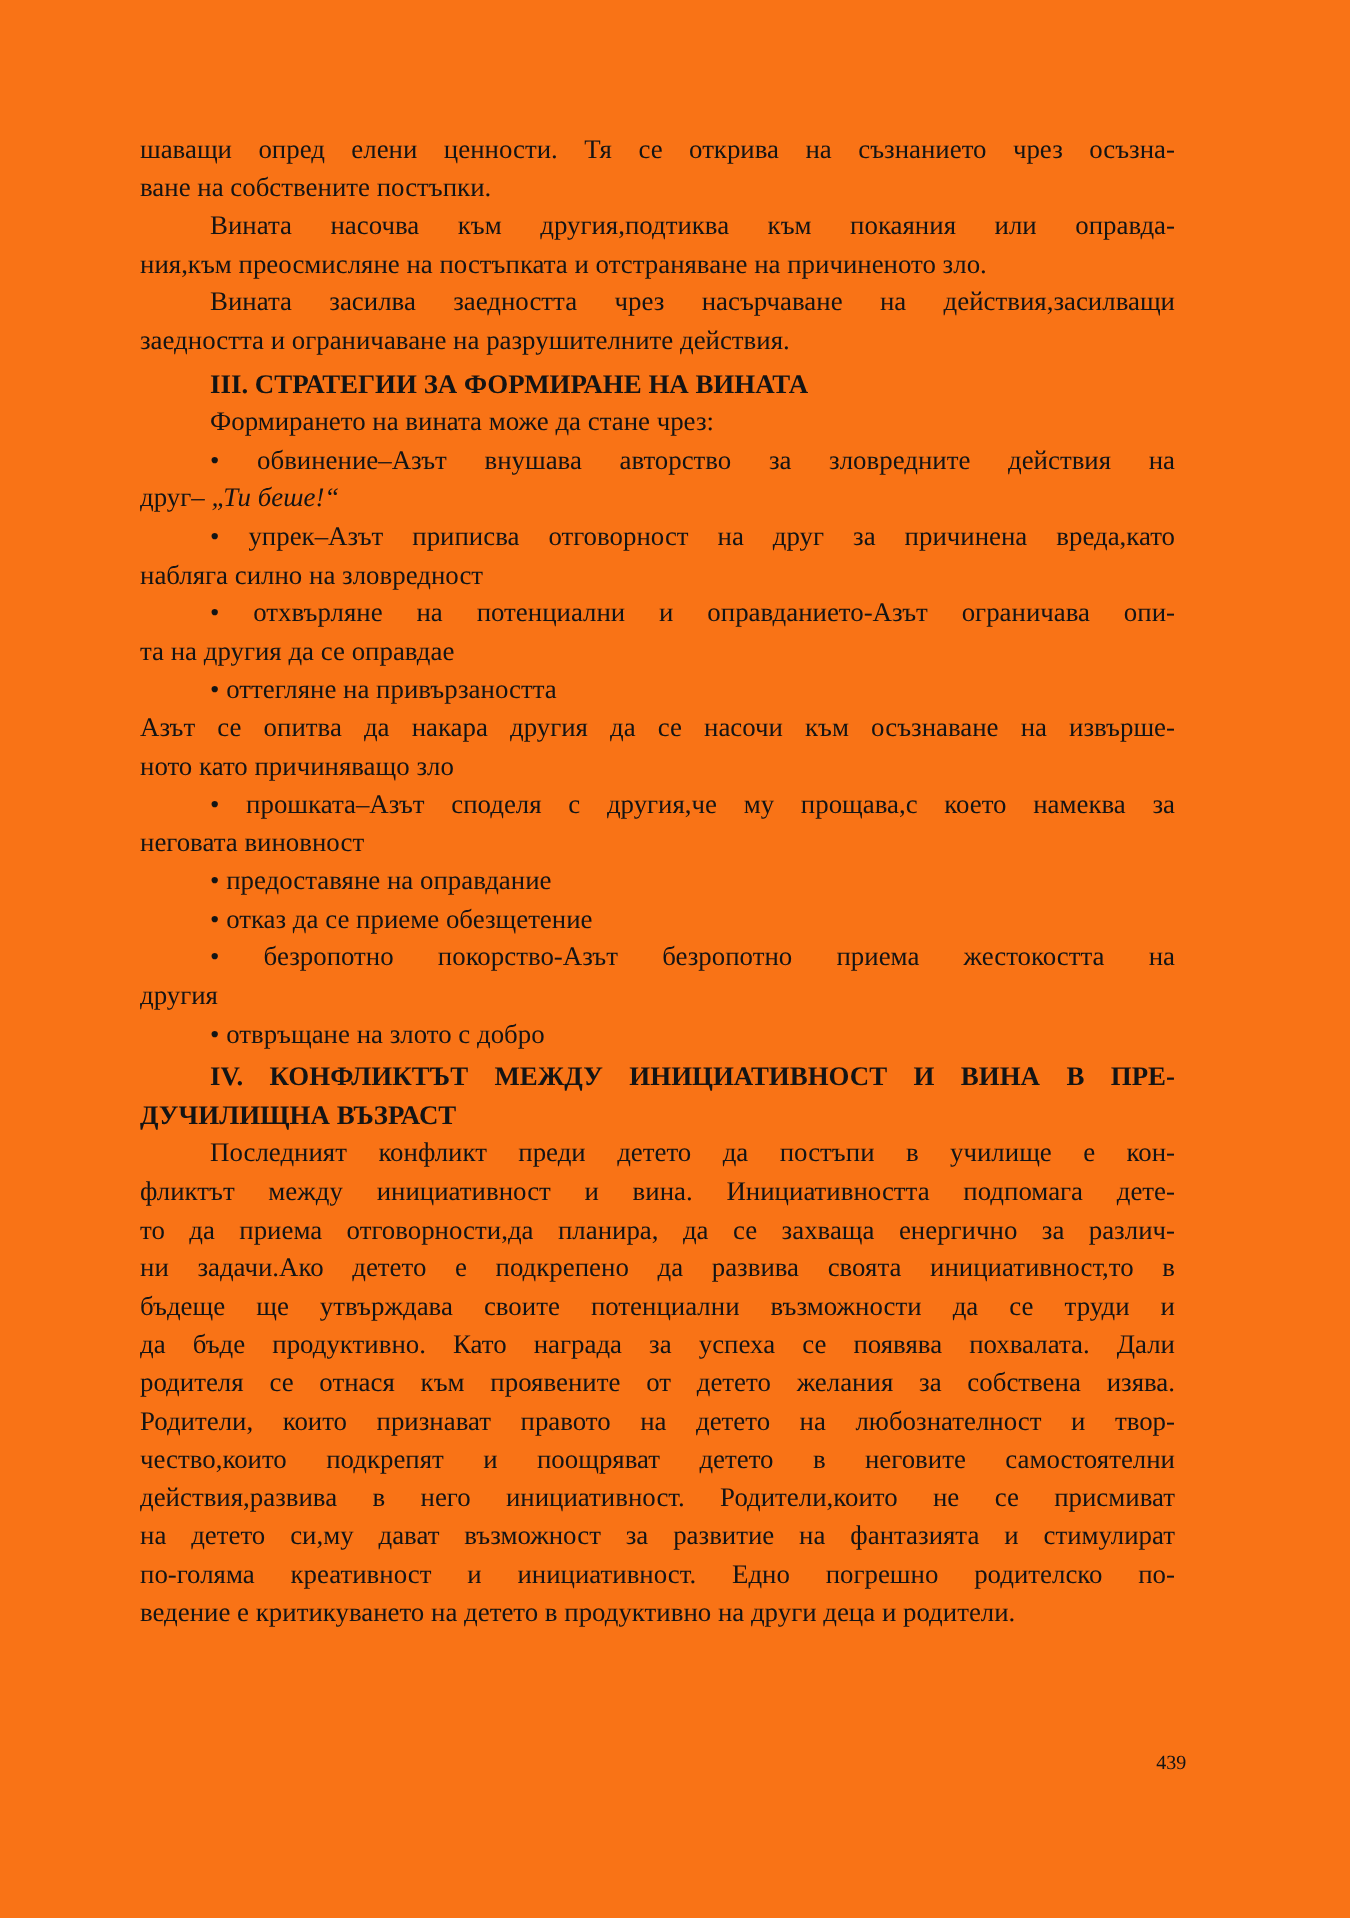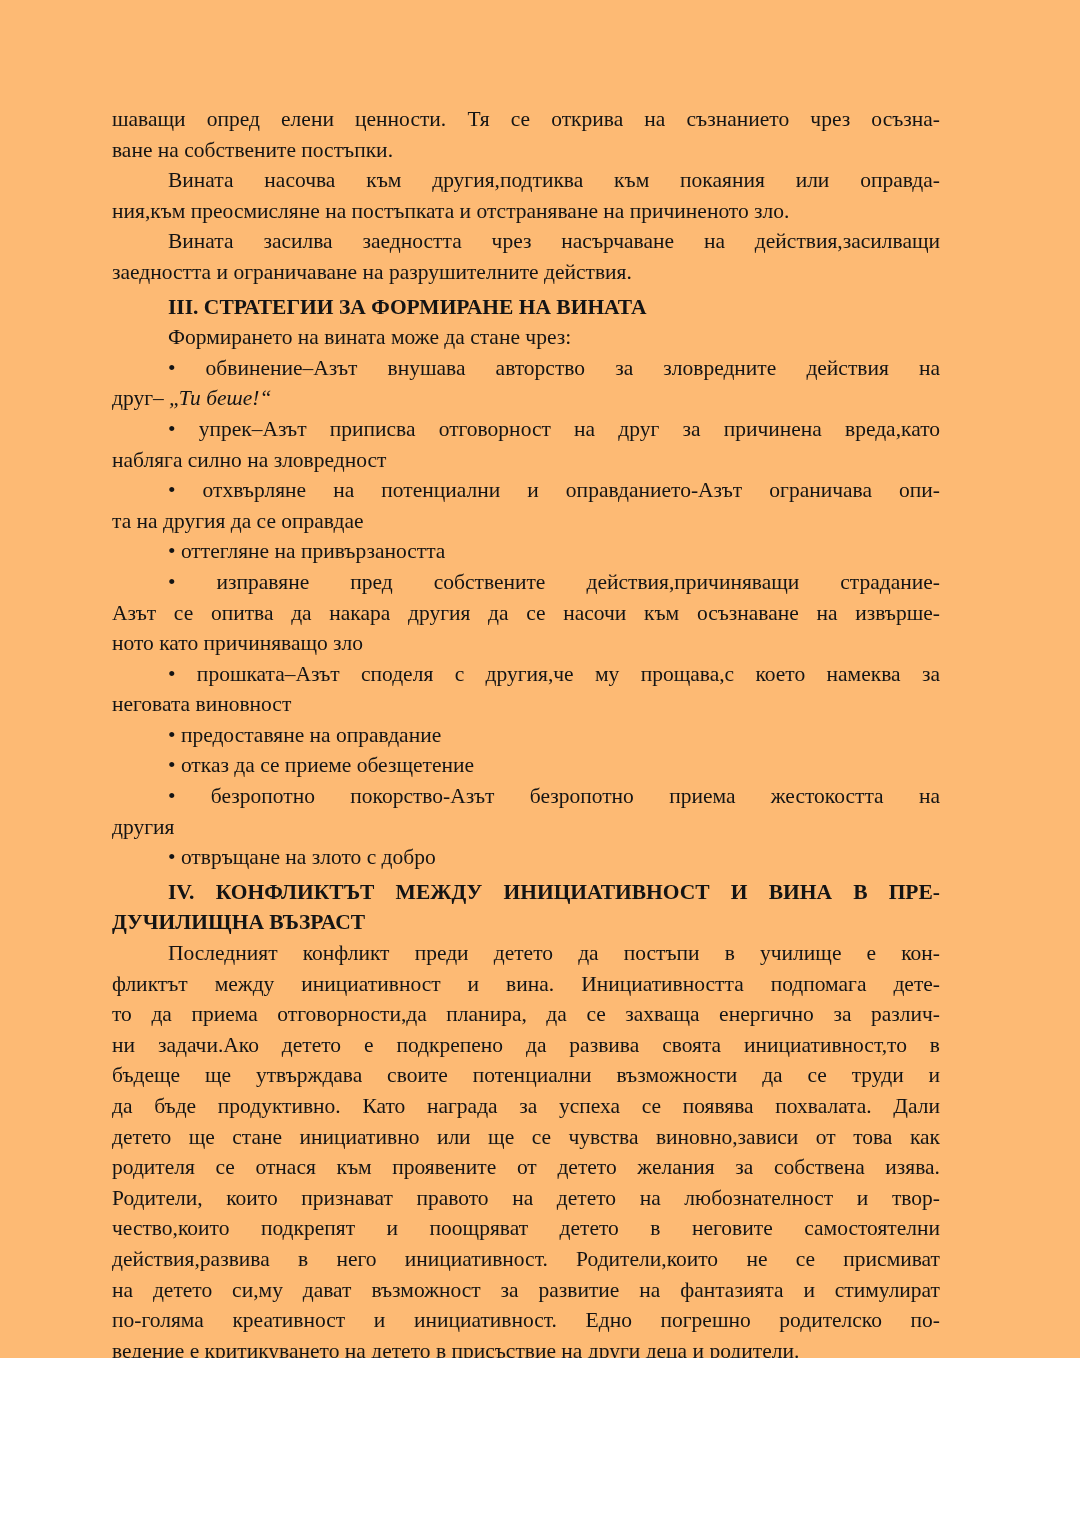--- a/index.html
+++ b/index.html
@@ -10,8 +10,8 @@
   .page {
     position: relative;
     width: 1080px;
-    height: 1358px;
-    background: #fdba74;
+    height: 1534px;
+    background: #f97316;
     font-family: "Liberation Serif", "DejaVu Serif", serif;
     color: #141414;
     overflow: hidden;

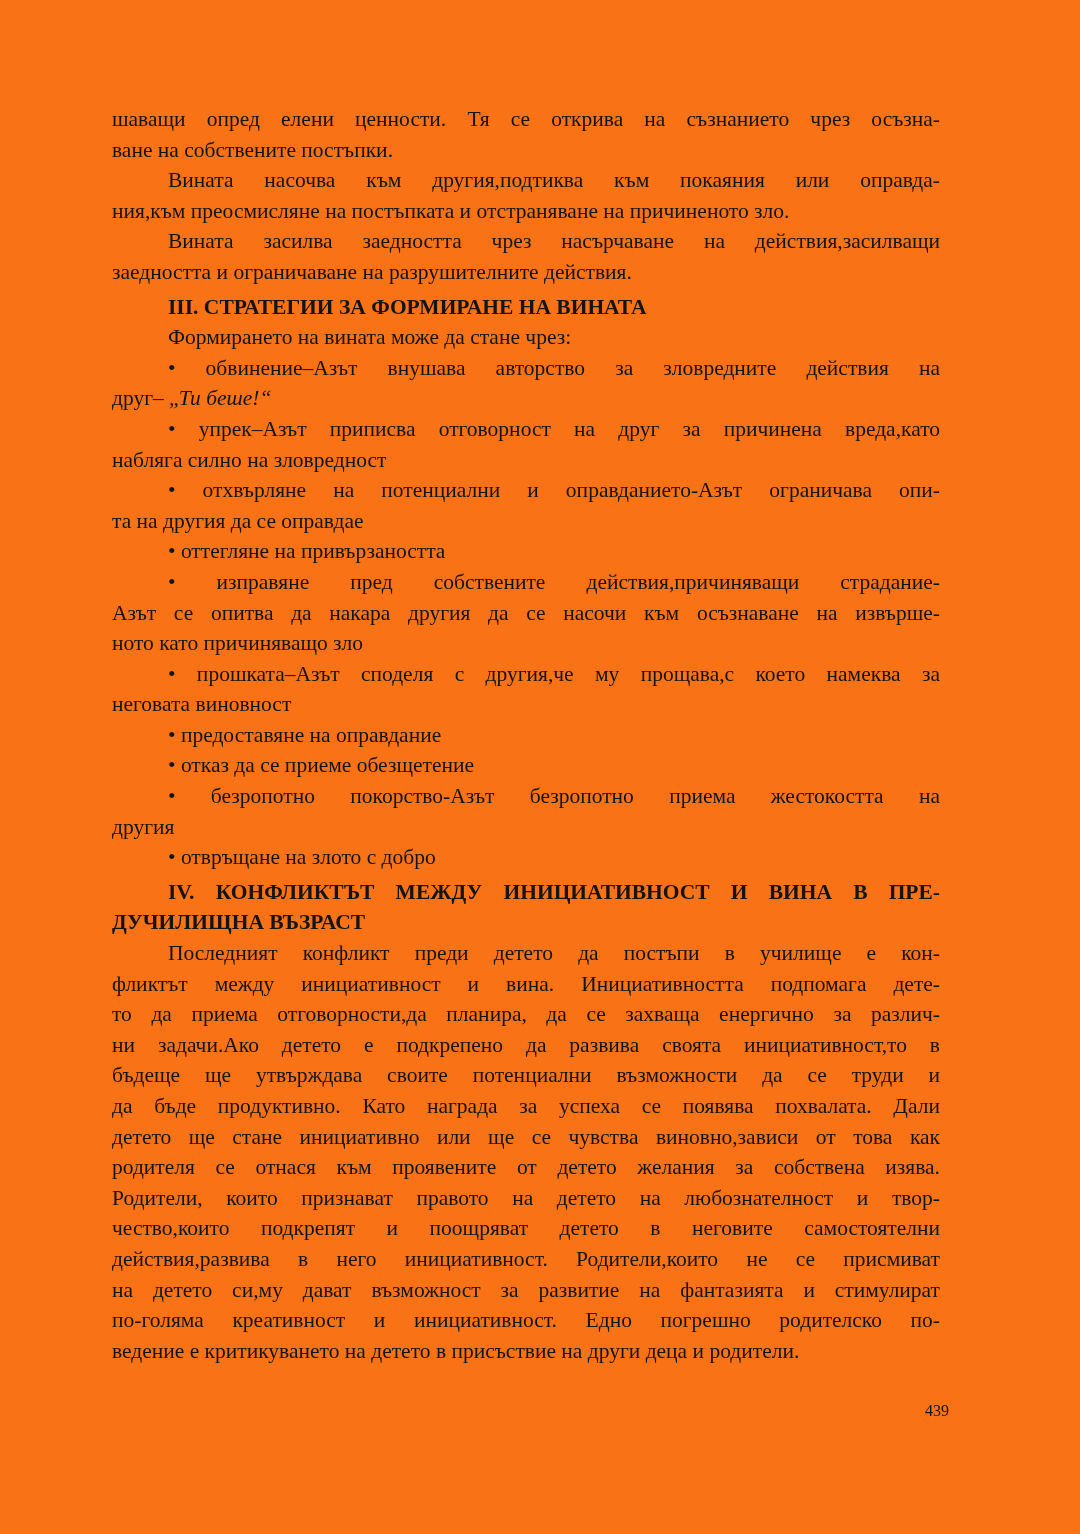--- a/index.html
+++ b/index.html
@@ -94,7 +94,6 @@
         <div class="line first">• оттегляне на привързаността</div>
       </div>
       <div class="block paragraph">
-        <div class="line first justify">• изправяне пред собствените действия,причиняващи страдание-</div>
         <div class="line justify">Азът се опитва да накара другия да се насочи към осъзнаване на извърше-</div>
         <div class="line">ното като причиняващо зло</div>
       </div>

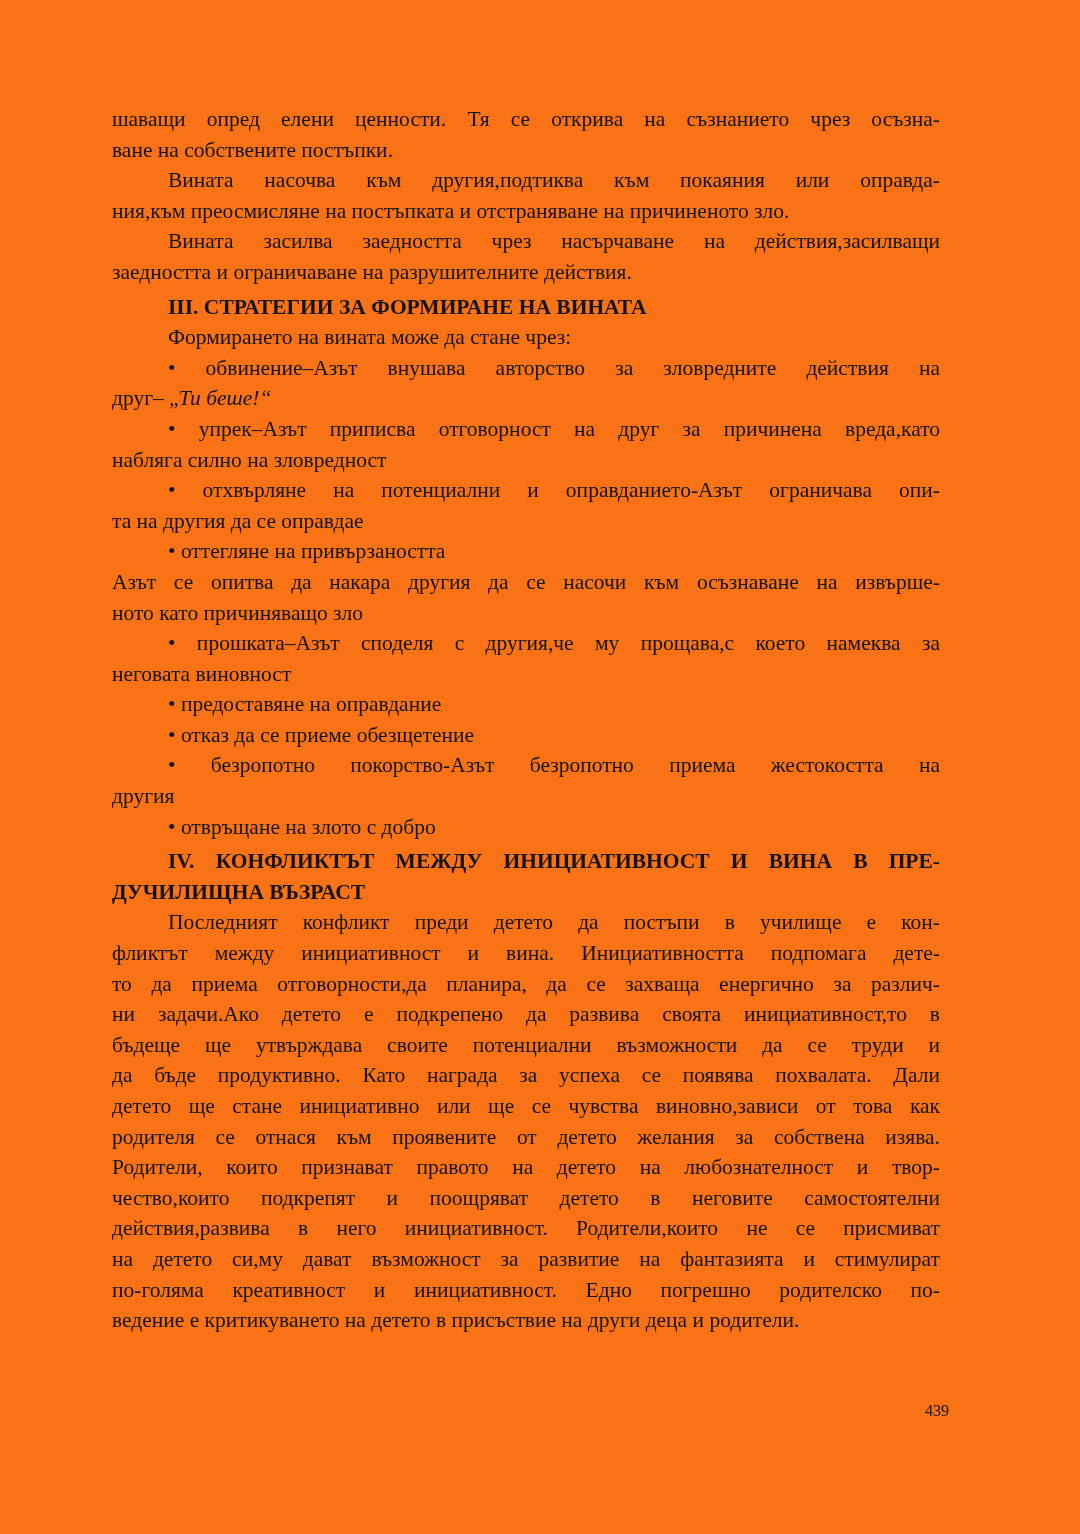--- a/index.html
+++ b/index.html
@@ -125,7 +125,6 @@
         <div class="line justify">ни задачи.Ако детето е подкрепено да развива своята инициативност,то в</div>
         <div class="line justify">бъдеще ще утвърждава своите потенциални възможности да се труди и</div>
         <div class="line justify">да бъде продуктивно. Като награда за успеха се появява похвалата. Дали</div>
-        <div class="line justify">детето ще стане инициативно или ще се чувства виновно,зависи от това как</div>
         <div class="line justify">родителя се отнася към проявените от детето желания за собствена изява.</div>
         <div class="line justify">Родители, които признават правото на детето на любознателност и твор-</div>
         <div class="line justify">чество,които подкрепят и поощряват детето в неговите самостоятелни</div>

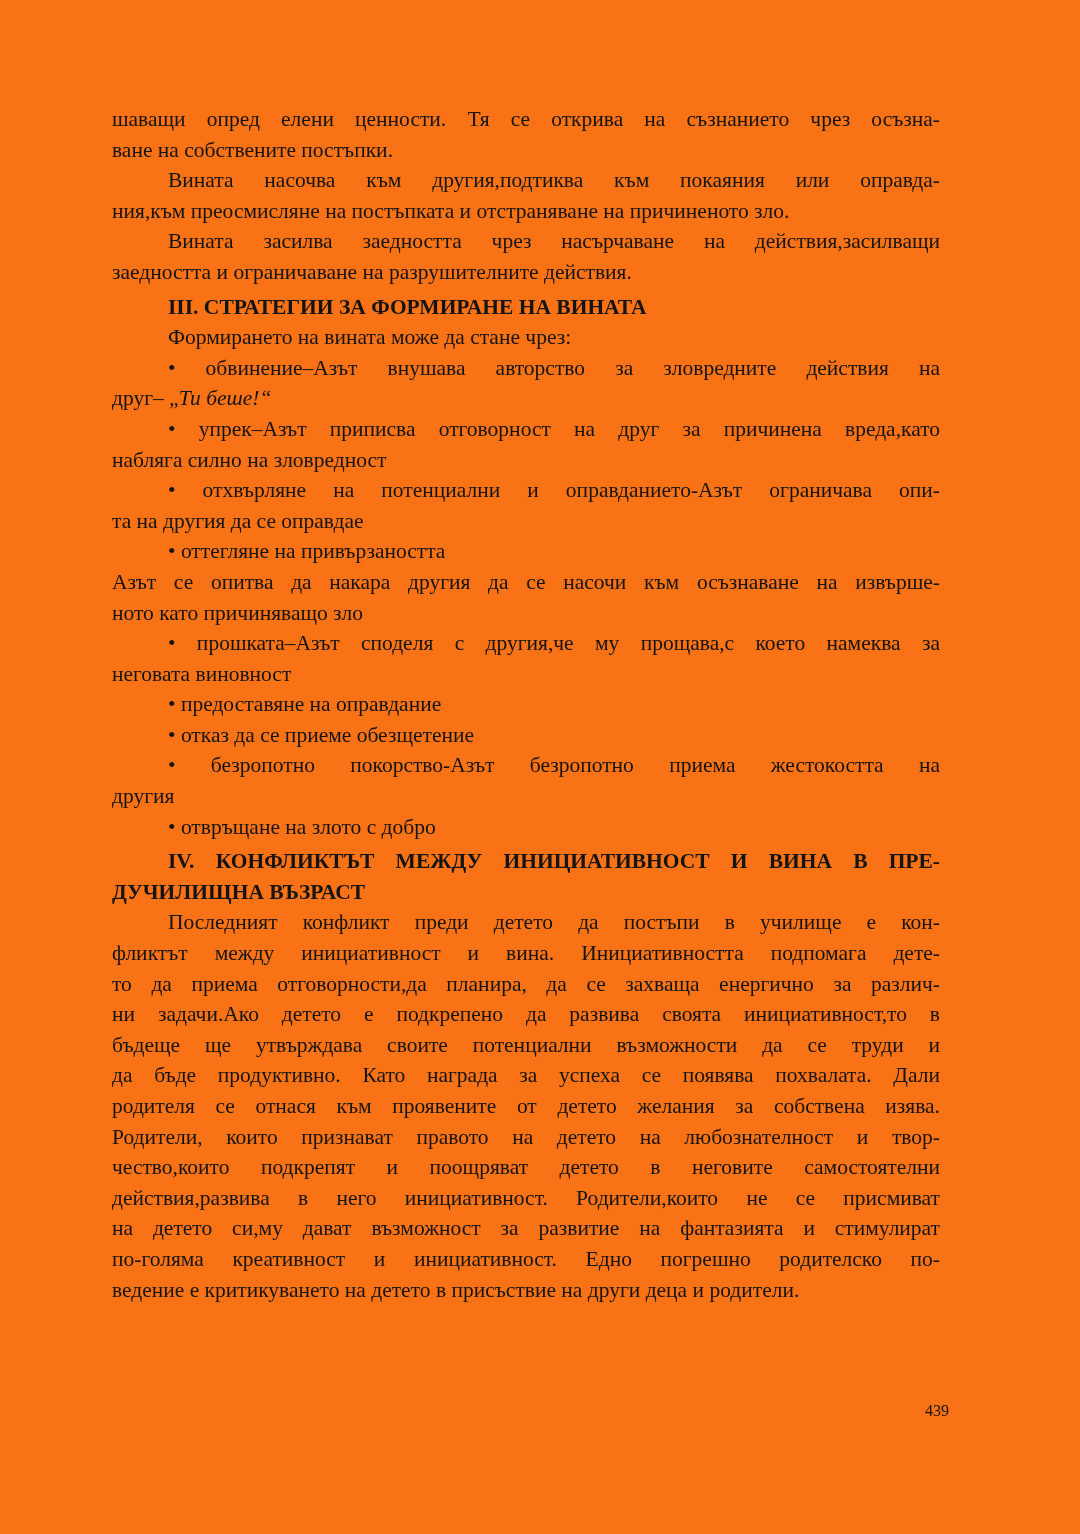--- a/index.html
+++ b/index.html
@@ -131,7 +131,7 @@
         <div class="line justify">действия,развива в него инициативност. Родители,които не се присмиват</div>
         <div class="line justify">на детето си,му дават възможност за развитие на фантазията и стимулират</div>
         <div class="line justify">по-голяма креативност и инициативност. Едно погрешно родителско по-</div>
-        <div class="line">ведение е критикуването на детето в присъствие на други деца и родители.</div>
+        <div class="line">ведение е критикуването на детето в продуктивно на други деца и родители.</div>
       </div>
     </div>
   <div class="page-number">439</div>

